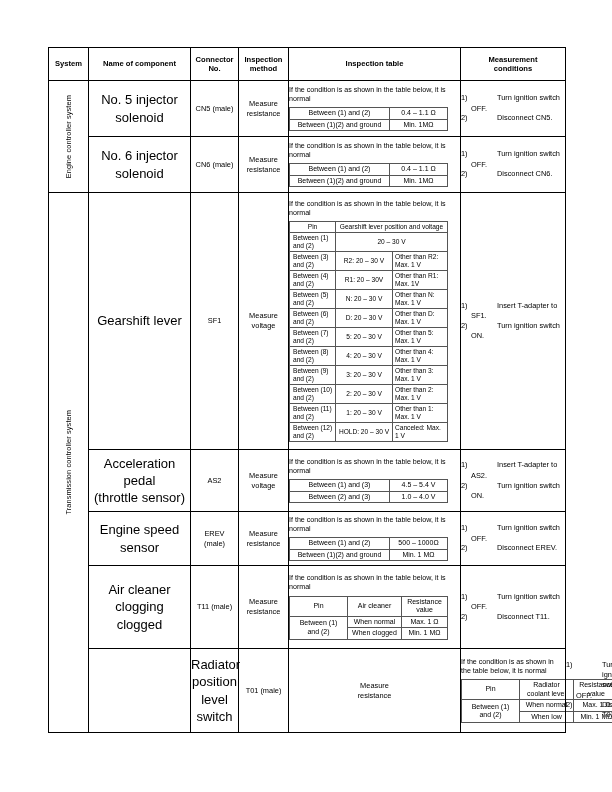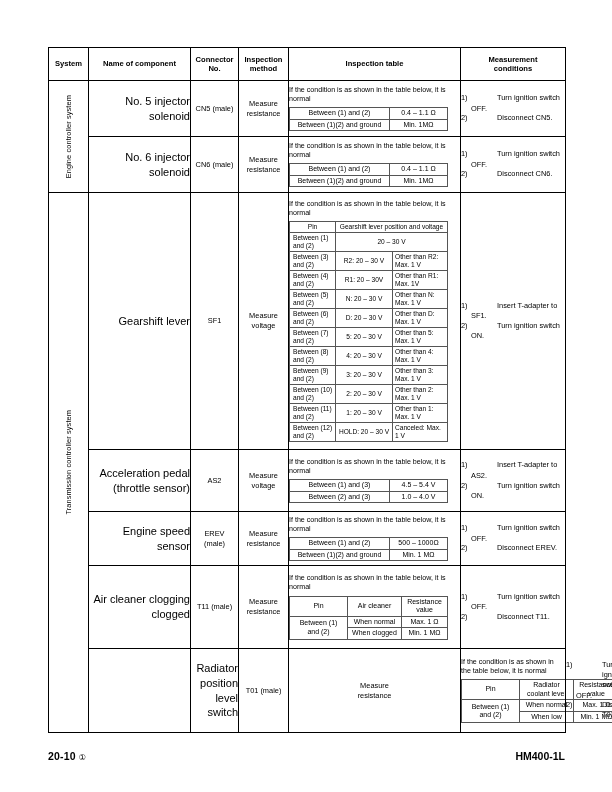--- a/index.html
+++ b/index.html
@@ -85,10 +85,10 @@
   }
 
   td.cname {
-    font-size: 11px;
+    font-size: 13px;
     padding: 0 4px 0 6px;
     line-height: 1.32;
-    text-align: right;
+    text-align: center;
   }
   td.cconn, td.cinsp {
     font-size: 7.4px;

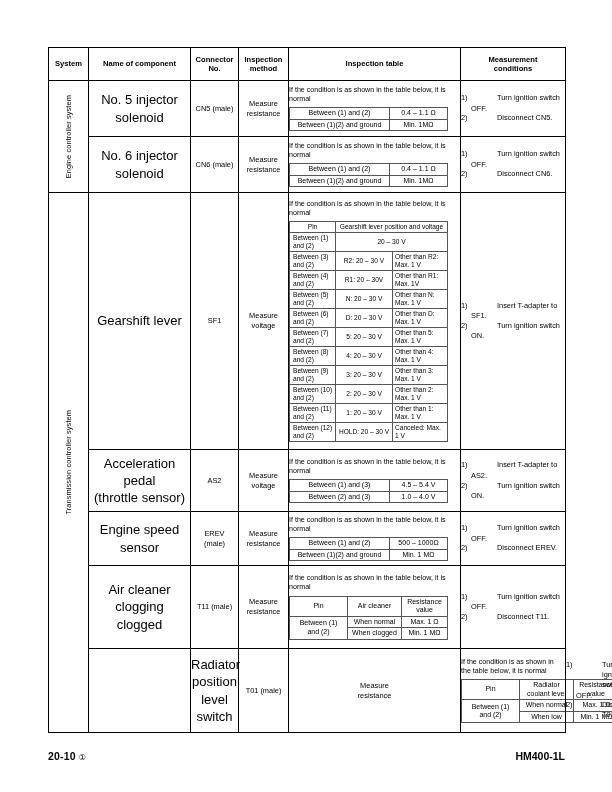--- a/index.html
+++ b/index.html
@@ -627,10 +627,6 @@
     </tbody>
   </table>
 
-  <div class="footer">
-    <span class="pagenum"><span>20-10</span><span class="circnum">①</span></span>
-    <span>HM400-1L</span>
-  </div>
 
 </div>
 

